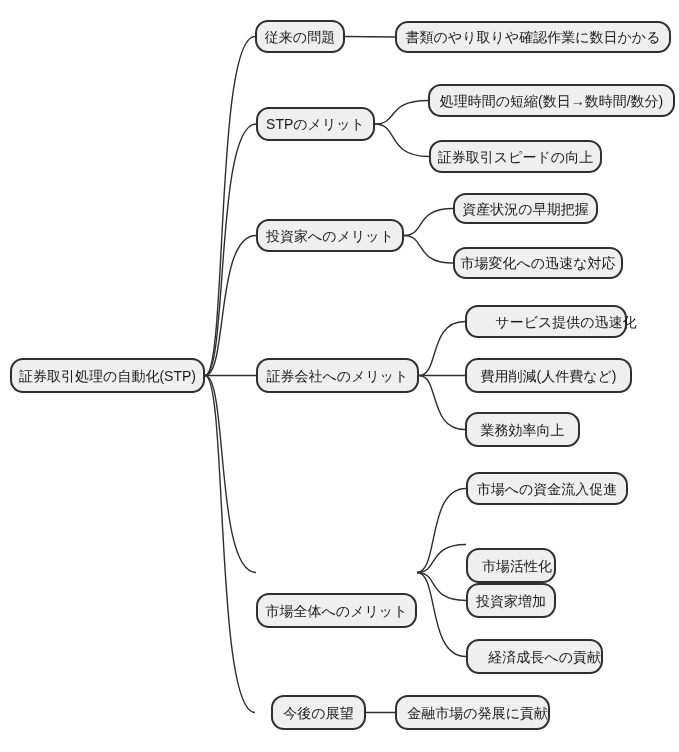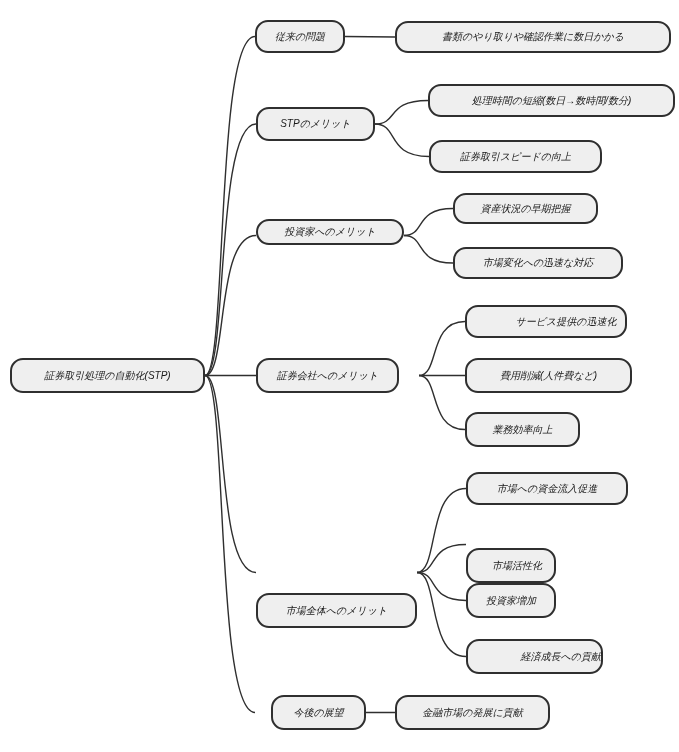--- a/index.html
+++ b/index.html
@@ -38,10 +38,9 @@
   }
   .node-label {
     color: var(--text, #1a1a1a);
-    font-size: 10px;
+    font-size: 14px;
     line-height: 1;
     letter-spacing: 0px;
-    font-style: italic;
   }
 </style>
 </head>

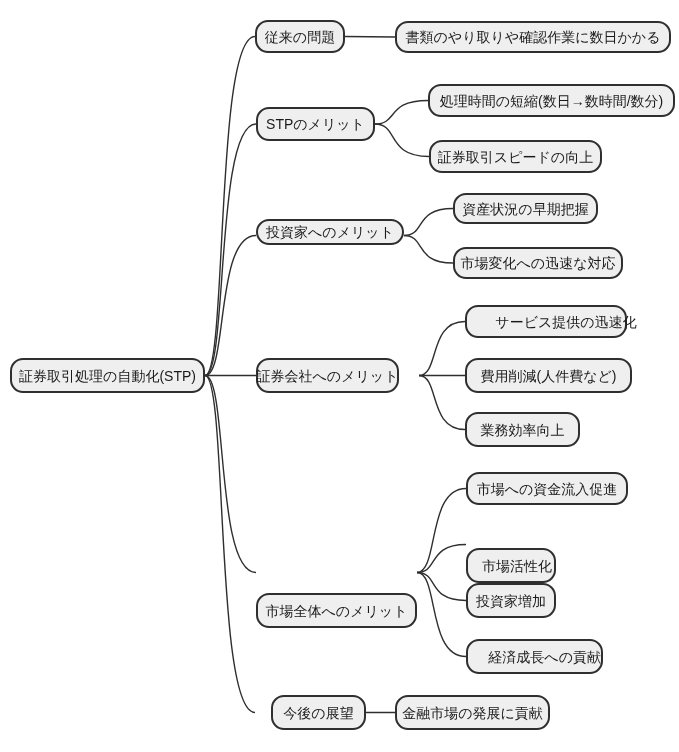--- a/index.html
+++ b/index.html
@@ -78,7 +78,7 @@
       <div class="node" style="left: 256px; top: 107px; width: 119px; height: 34px;">
         <span class="node-label">STPのメリット</span>
       </div>
-      <div class="node" style="left: 256px; top: 219px; width: 148px; height: 26px;">
+      <div class="node" style="left: 256px; top: 219px; width: 148px; height: 33px;">
         <span class="node-label">投資家へのメリット</span>
       </div>
       <div class="node" style="left: 256px; top: 358px; width: 143px; height: 35px;">

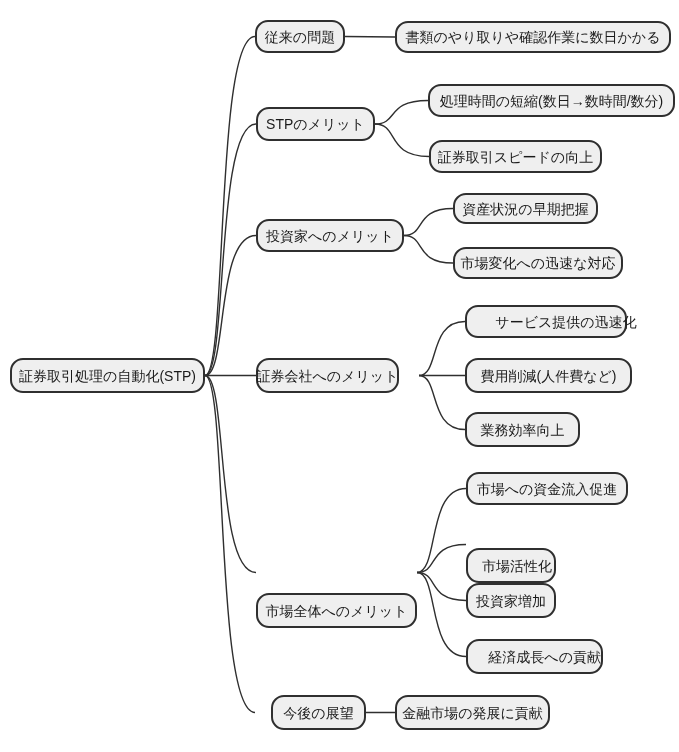--- a/index.html
+++ b/index.html
@@ -81,7 +81,7 @@
       <div class="node" style="left: 256px; top: 219px; width: 148px; height: 33px;">
         <span class="node-label">投資家へのメリット</span>
       </div>
-      <div class="node" style="left: 256px; top: 358px; width: 143px; height: 35px;">
+      <div class="node" style="left: 256px; top: 358px; width: 163px; height: 35px;">
         <span class="node-label">証券会社へのメリット</span>
       </div>
       <div class="node" style="left: 256px; top: 555px; width: 161px; height: 35px; margin-top: 38px;">

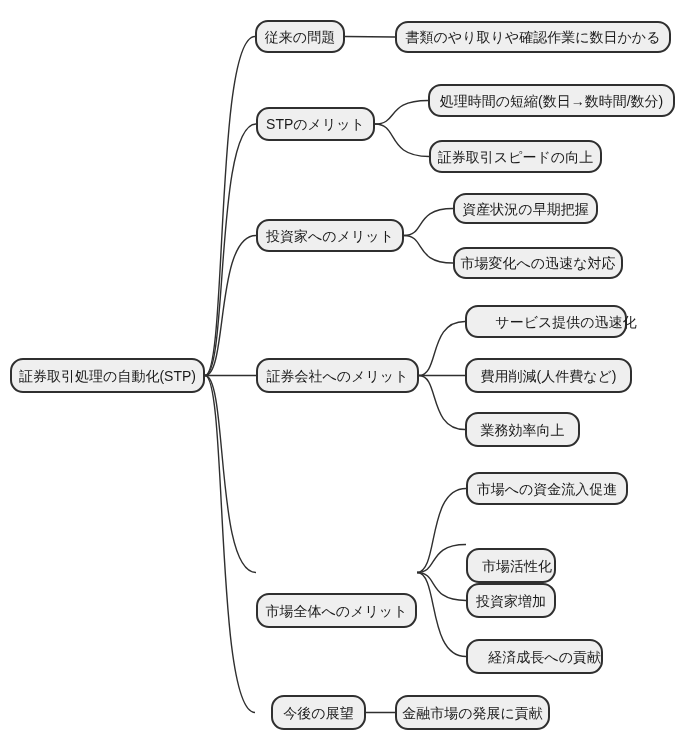--- a/index.html
+++ b/index.html
@@ -126,7 +126,7 @@
       <div class="node" style="left: 466px; top: 639px; width: 137px; height: 35px; justify-content: flex-end;">
         <span class="node-label">経済成長への貢献</span>
       </div>
-      <div class="node" style="left: 395px; top: 695px; width: 155px; height: 35px;">
+      <div class="node" style="left: 395px; top: 695px; width: 155px; height: 35px; justify-content: flex-end;">
         <span class="node-label">金融市場の発展に貢献</span>
       </div>
     </div>

